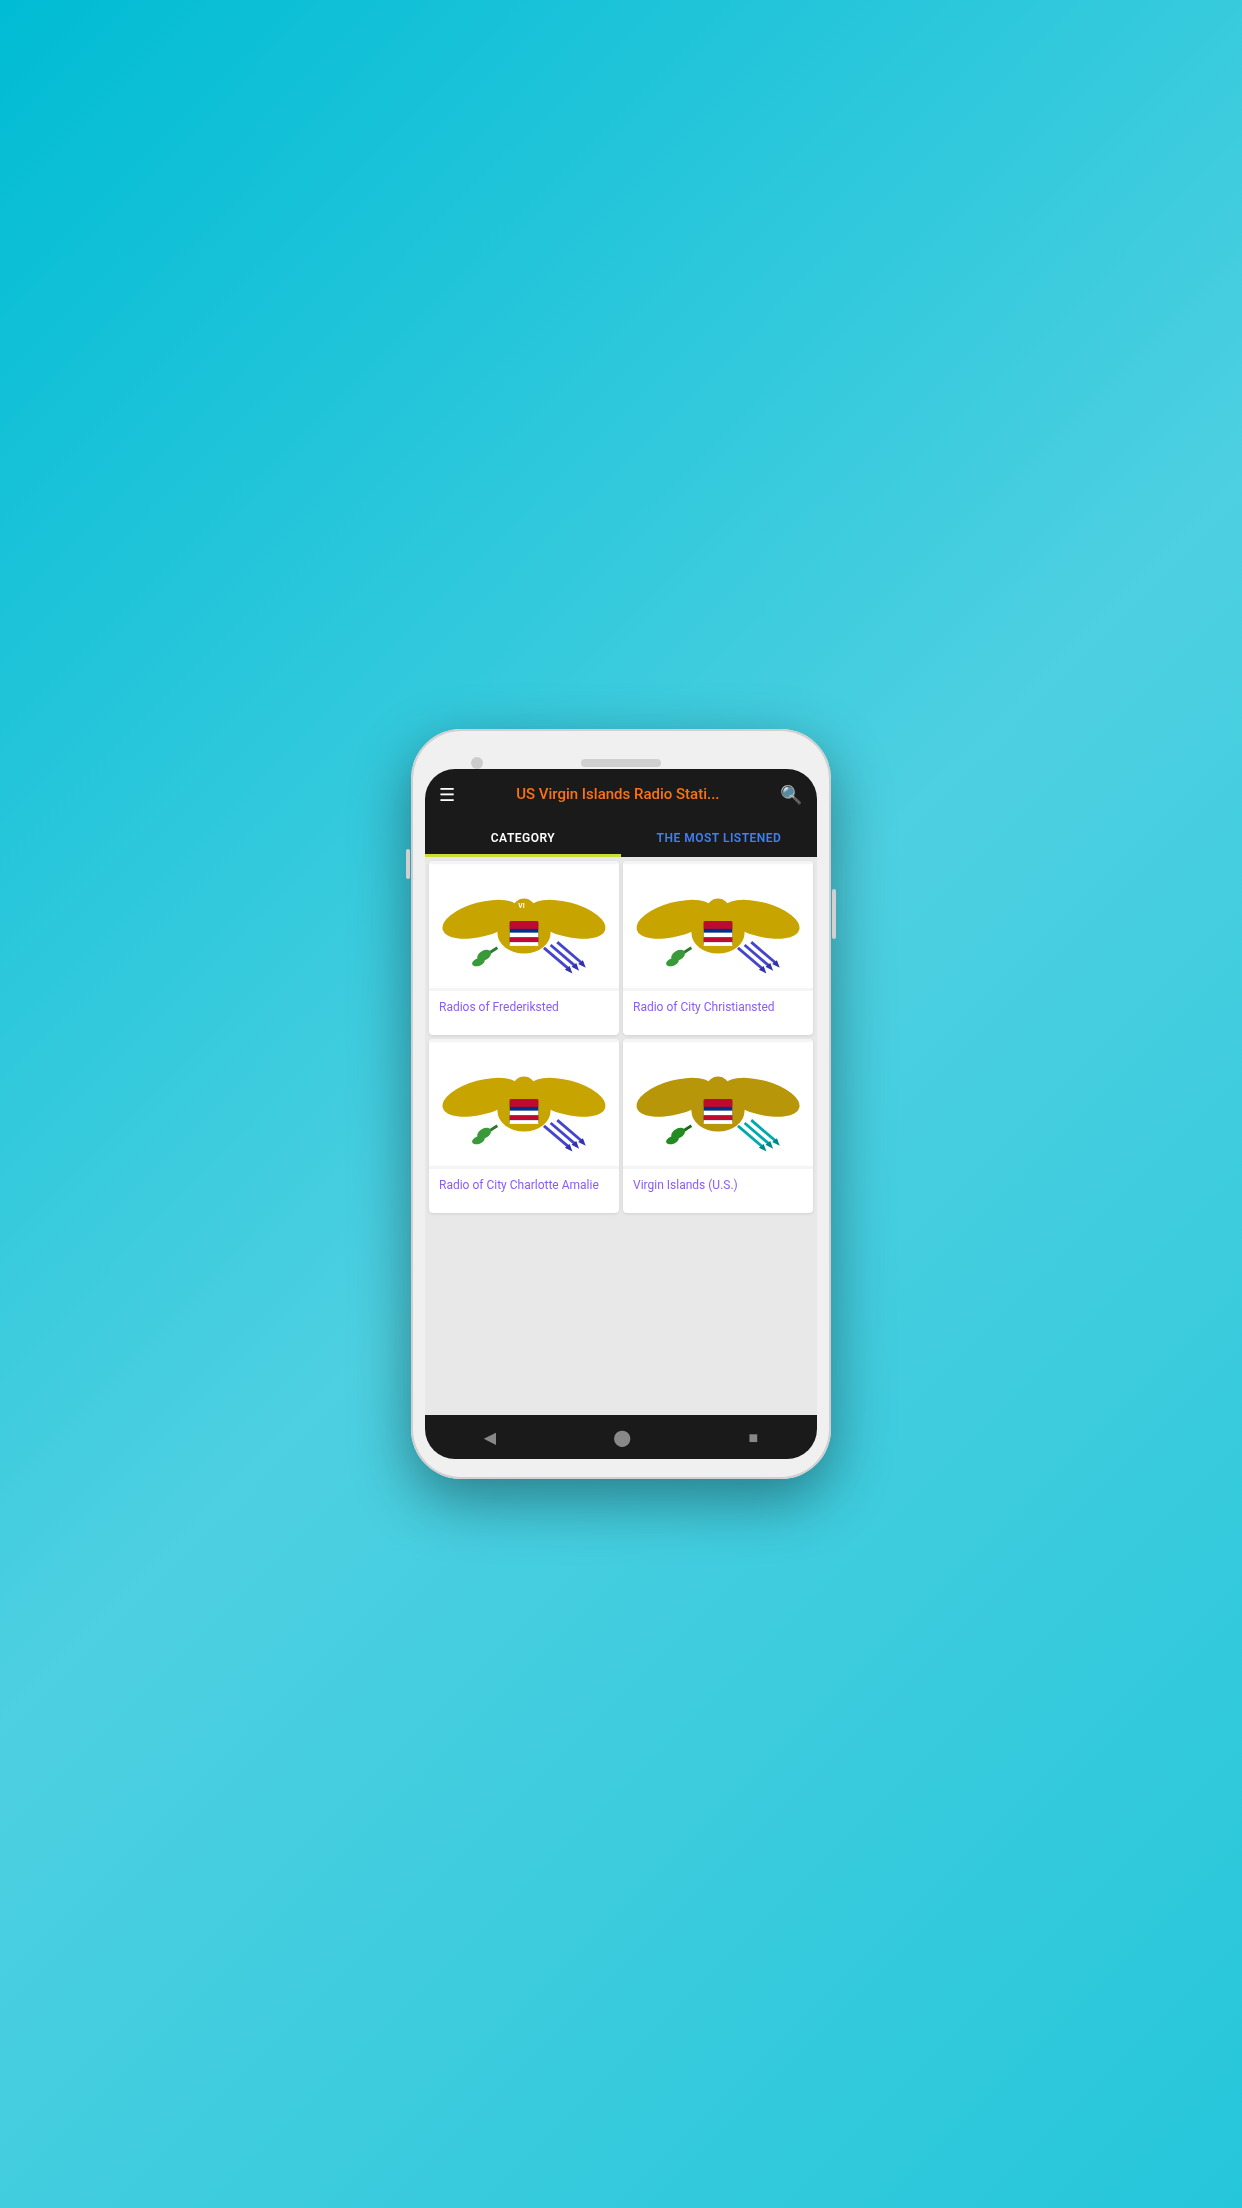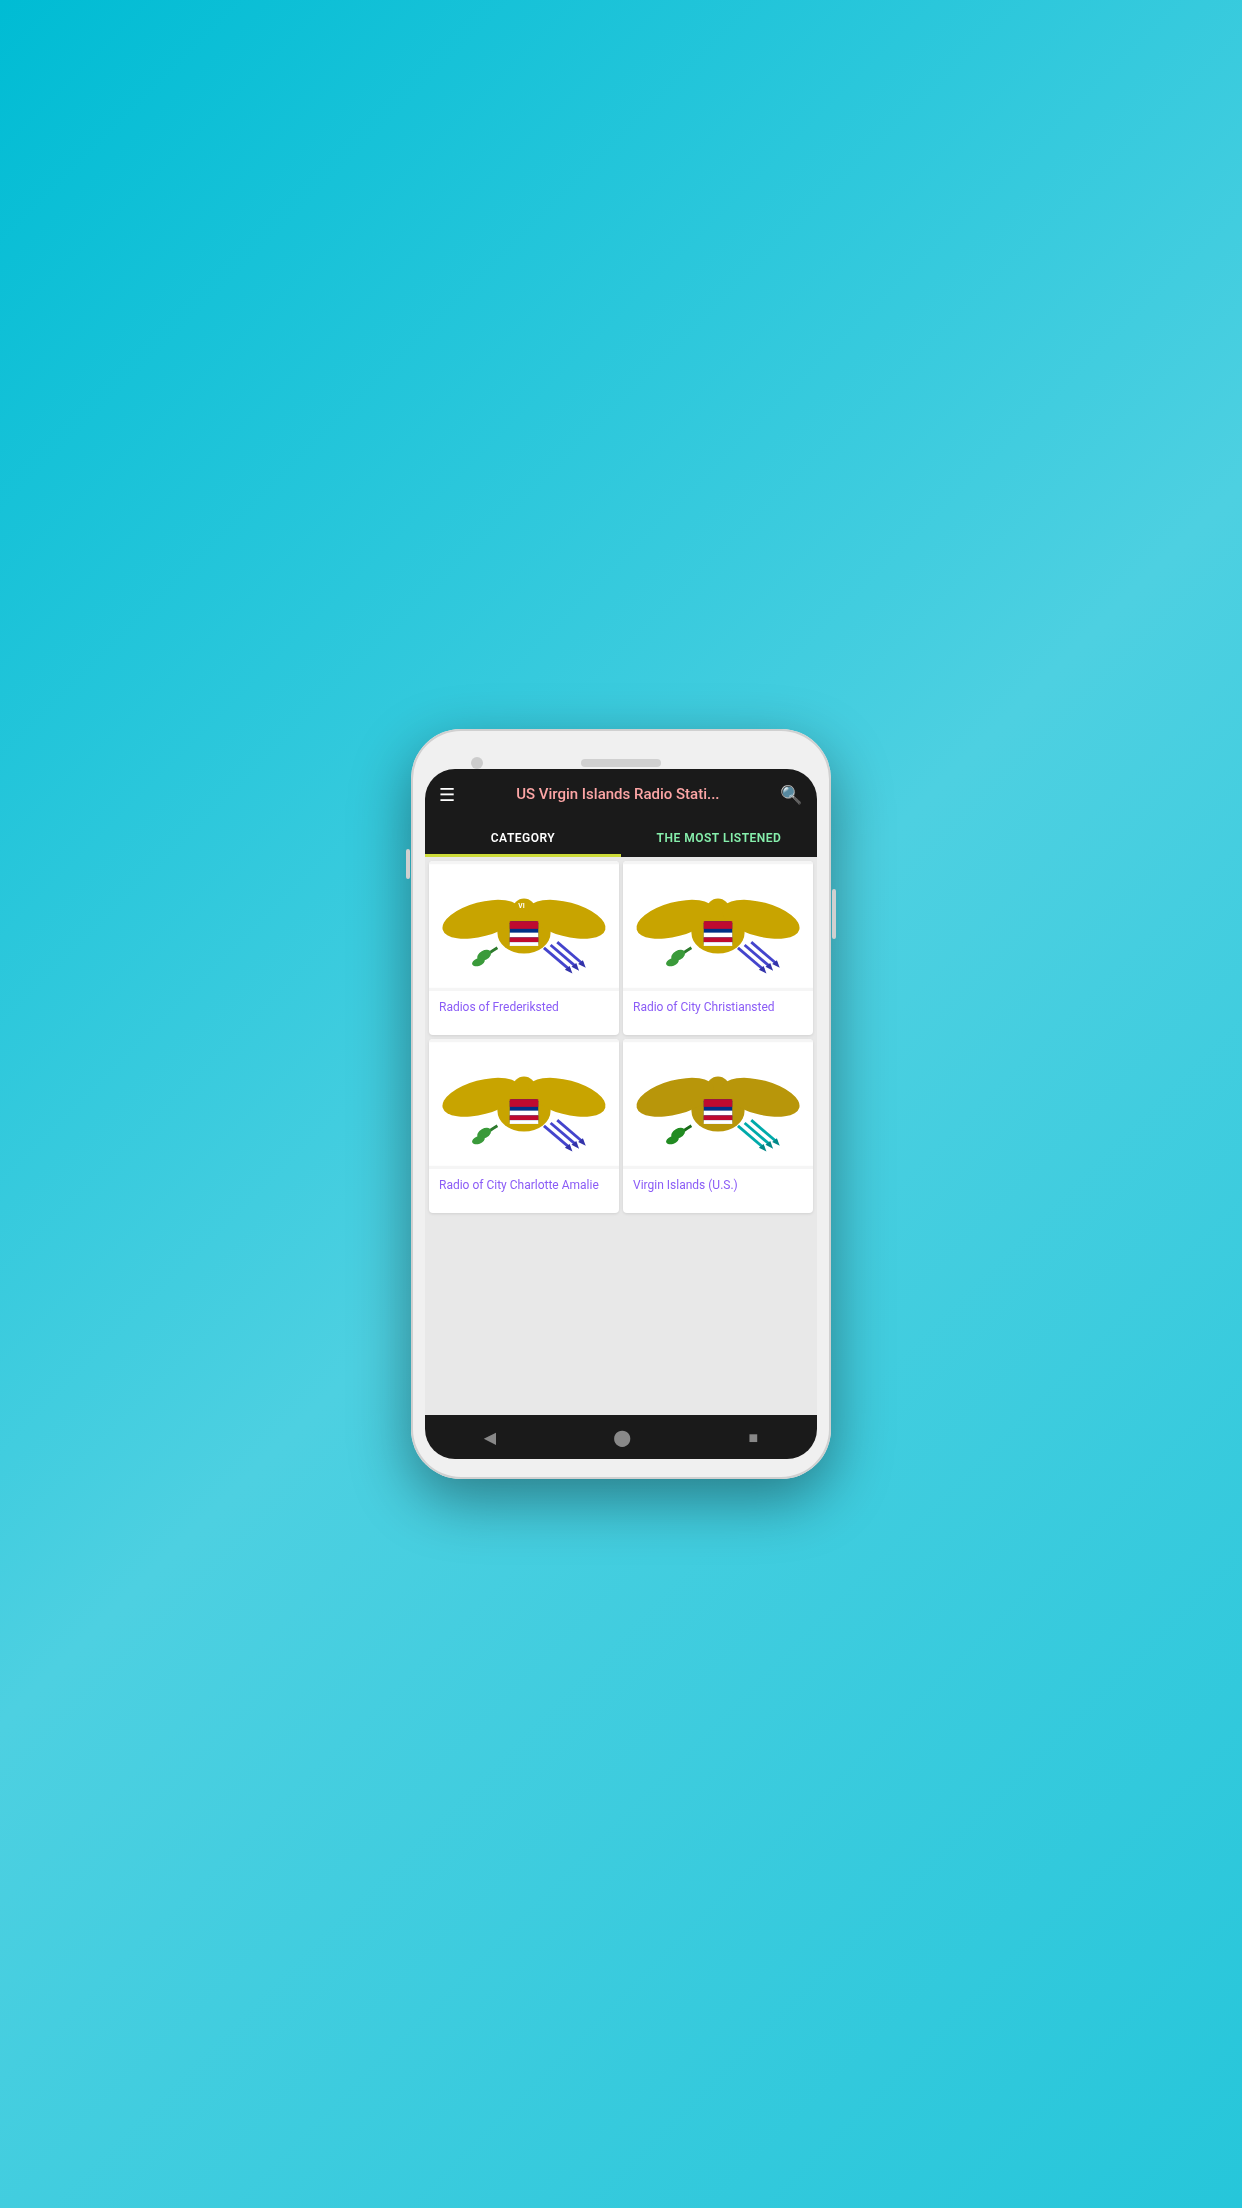--- a/index.html
+++ b/index.html
@@ -132,7 +132,7 @@
     }
 
     .app-title {
-      color: #fca5a5;
+      color: #f97316;
       font-size: 15px;
       font-weight: 500;
       flex: 1;

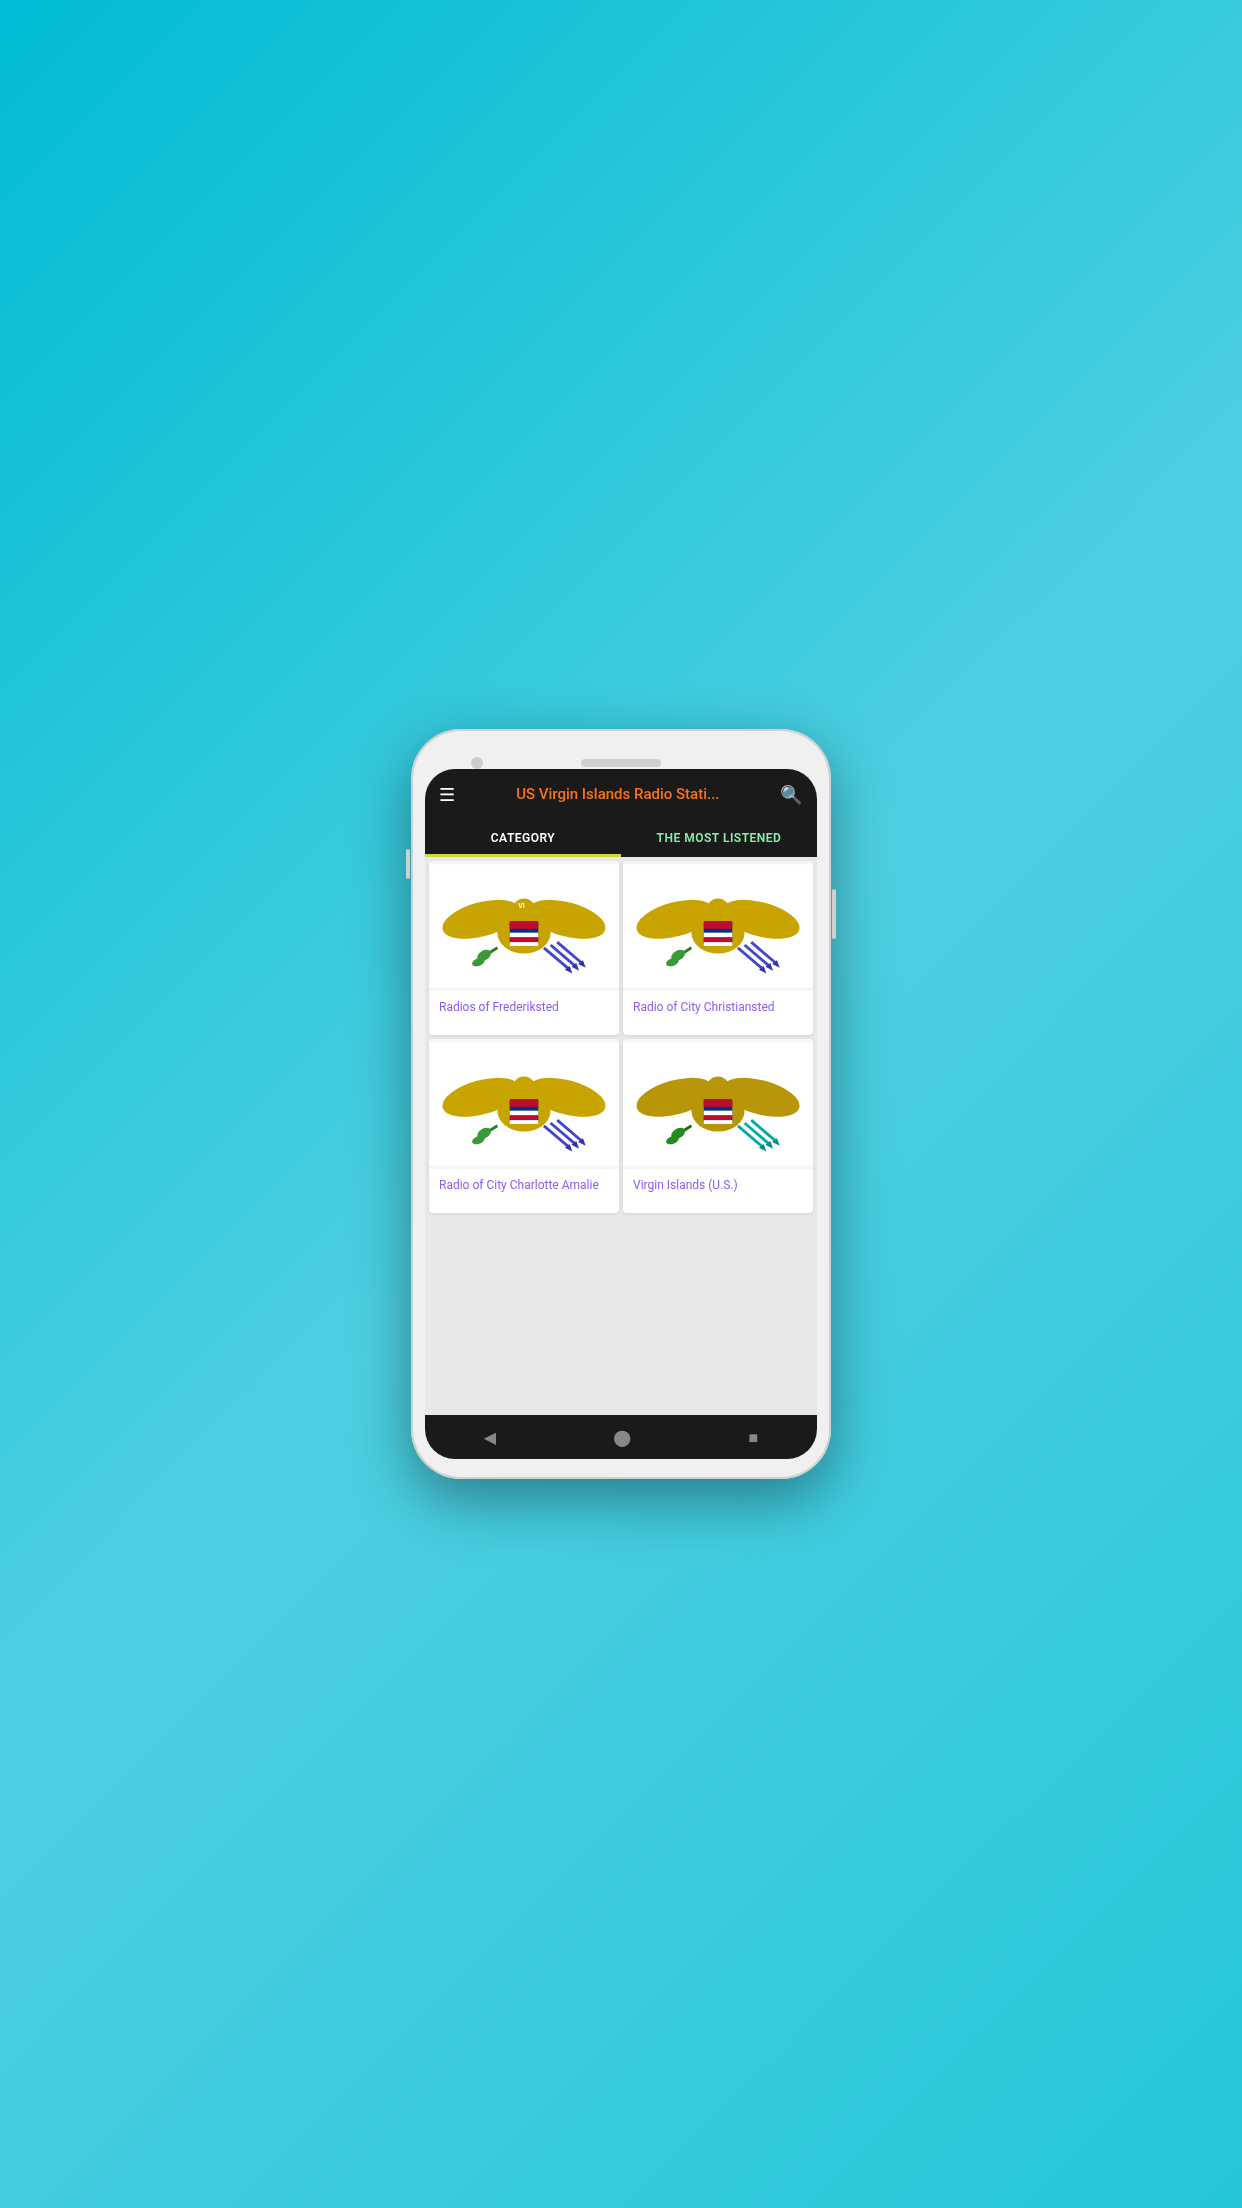--- a/index.html
+++ b/index.html
@@ -179,7 +179,7 @@
     }
 
     .tab.inactive {
-      color: #86efac;
+      color: #3b82f6;
     }
 
     

